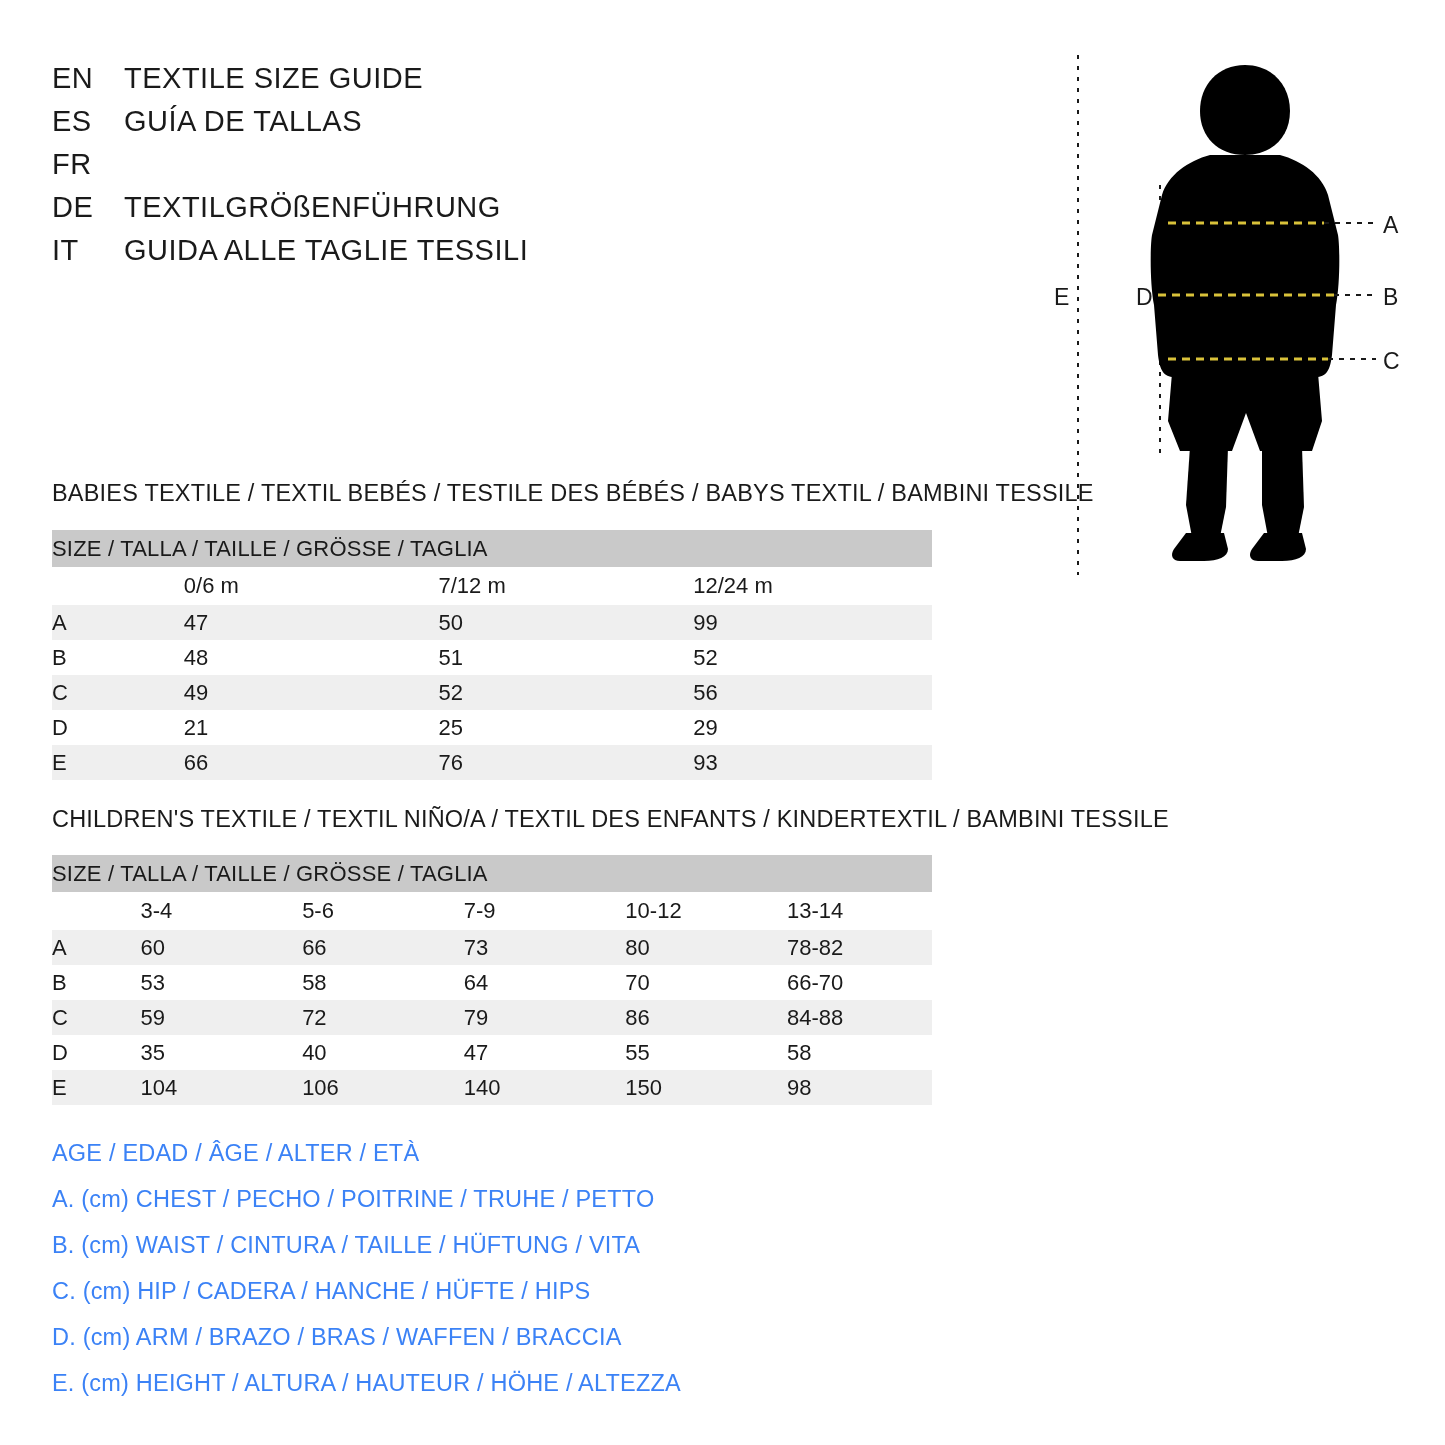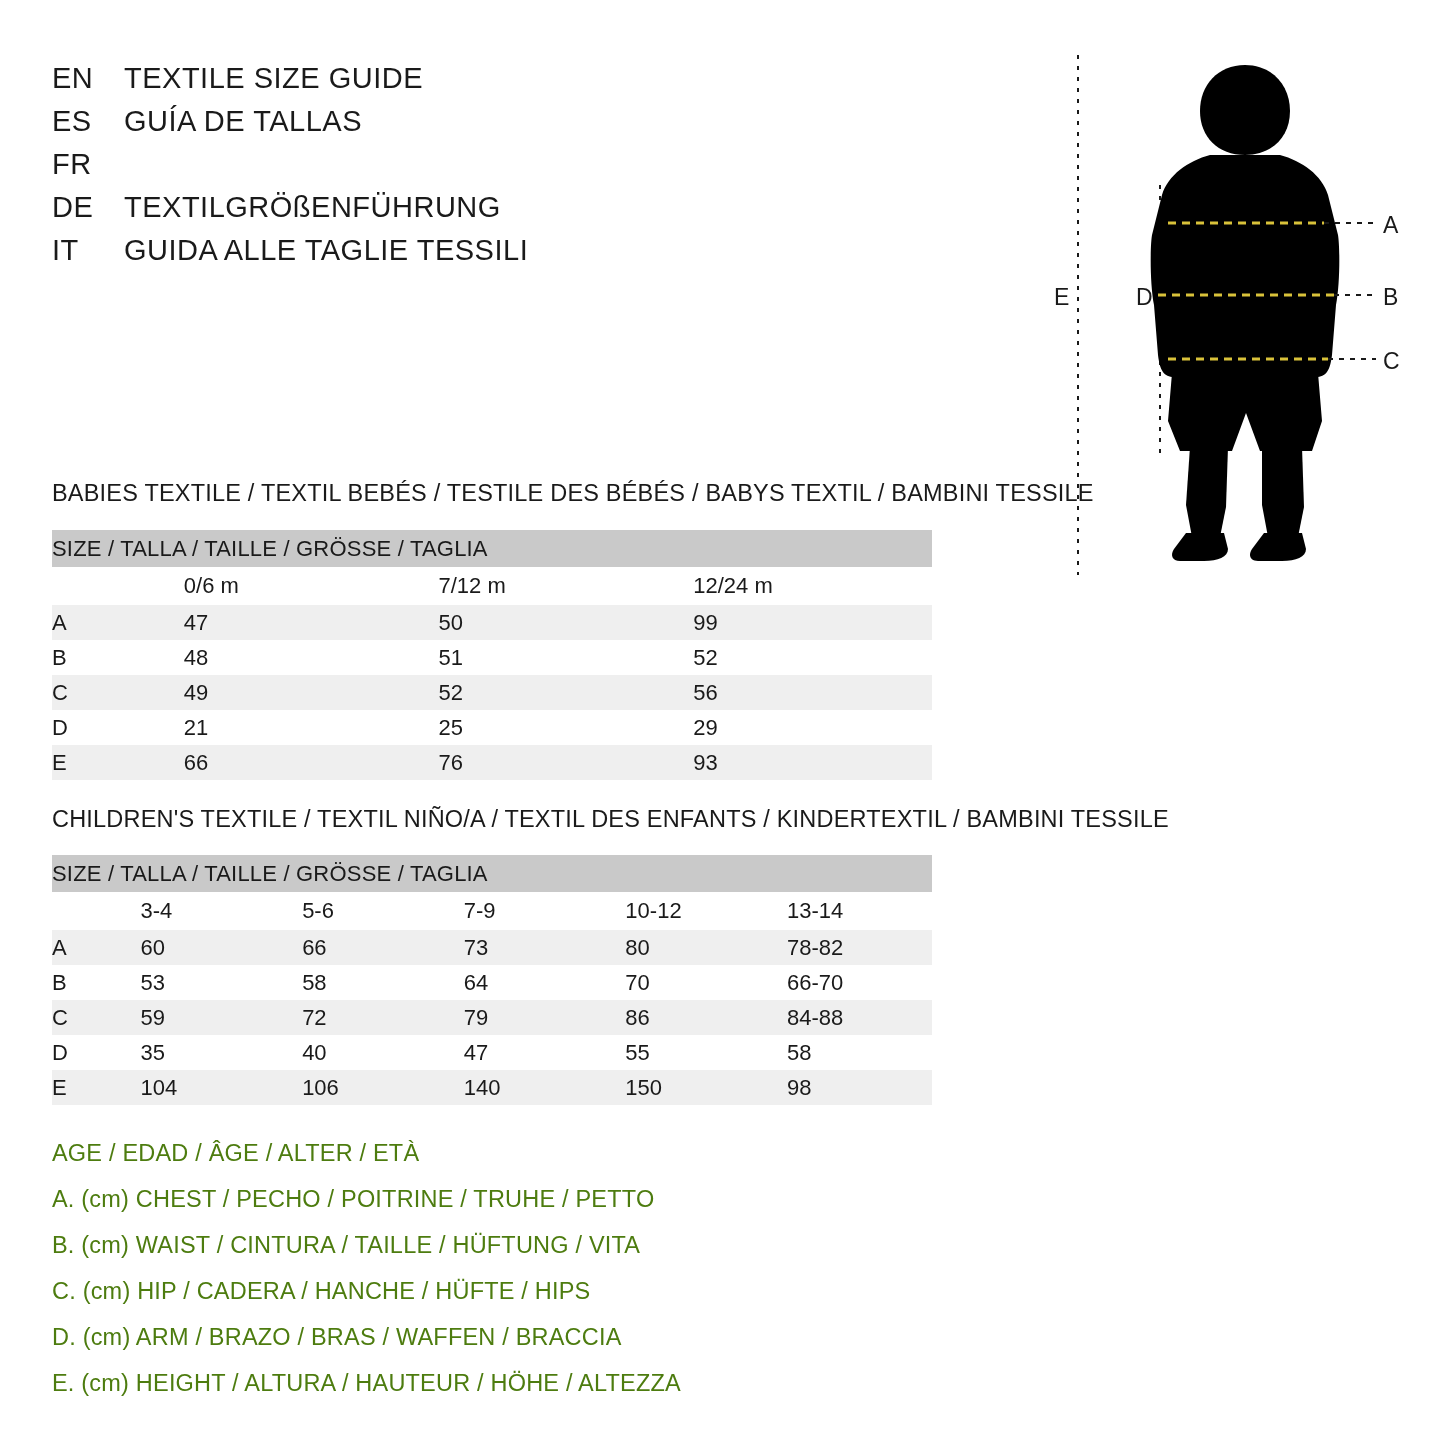--- a/index.html
+++ b/index.html
@@ -101,7 +101,7 @@
     font-size: 23.5px;
     letter-spacing: 0.2px;
     margin-bottom: 19px;
-    color: #4d7c0f;
+    color: #3b82f6;
     white-space: nowrap;
   }
 

